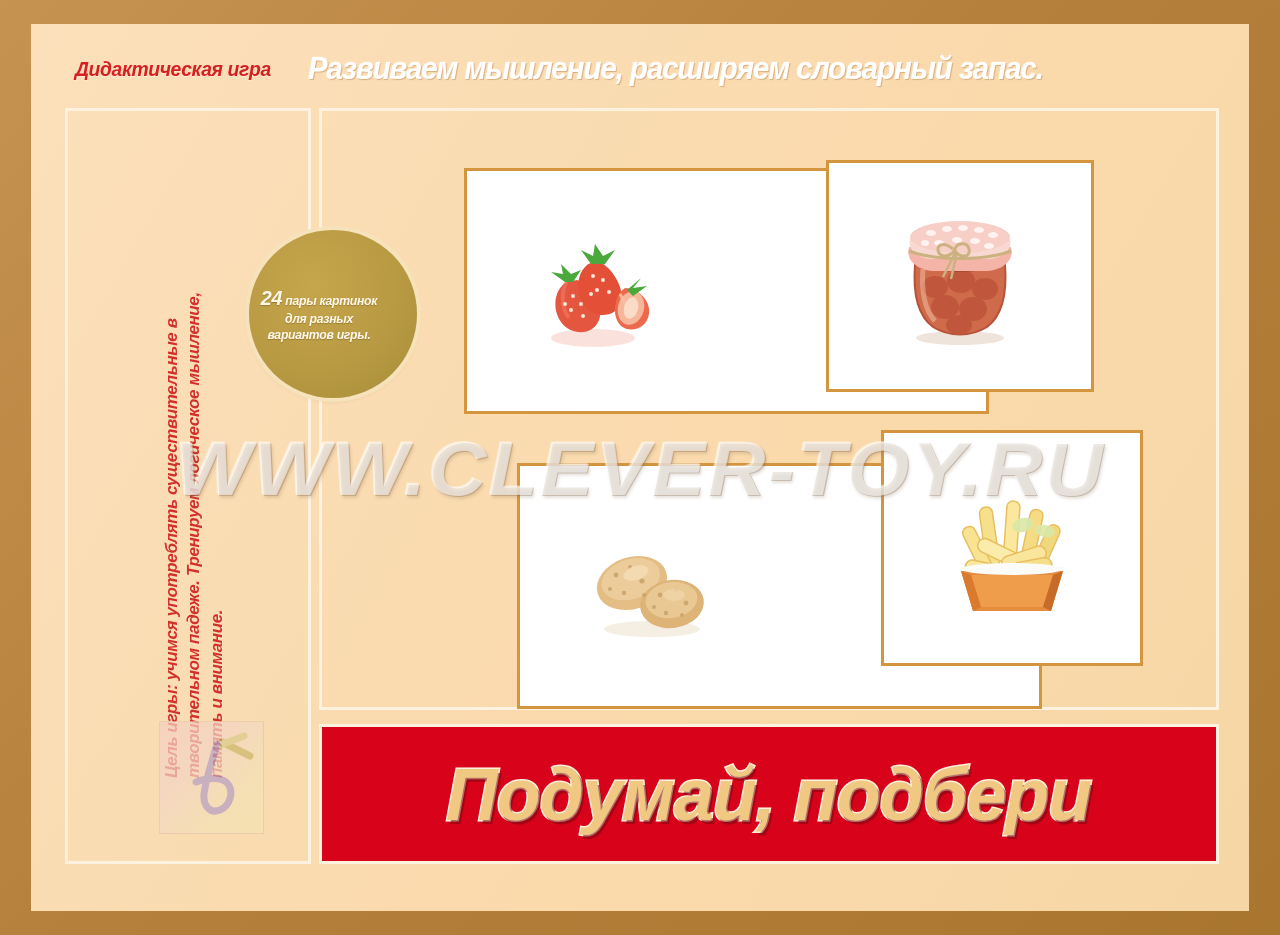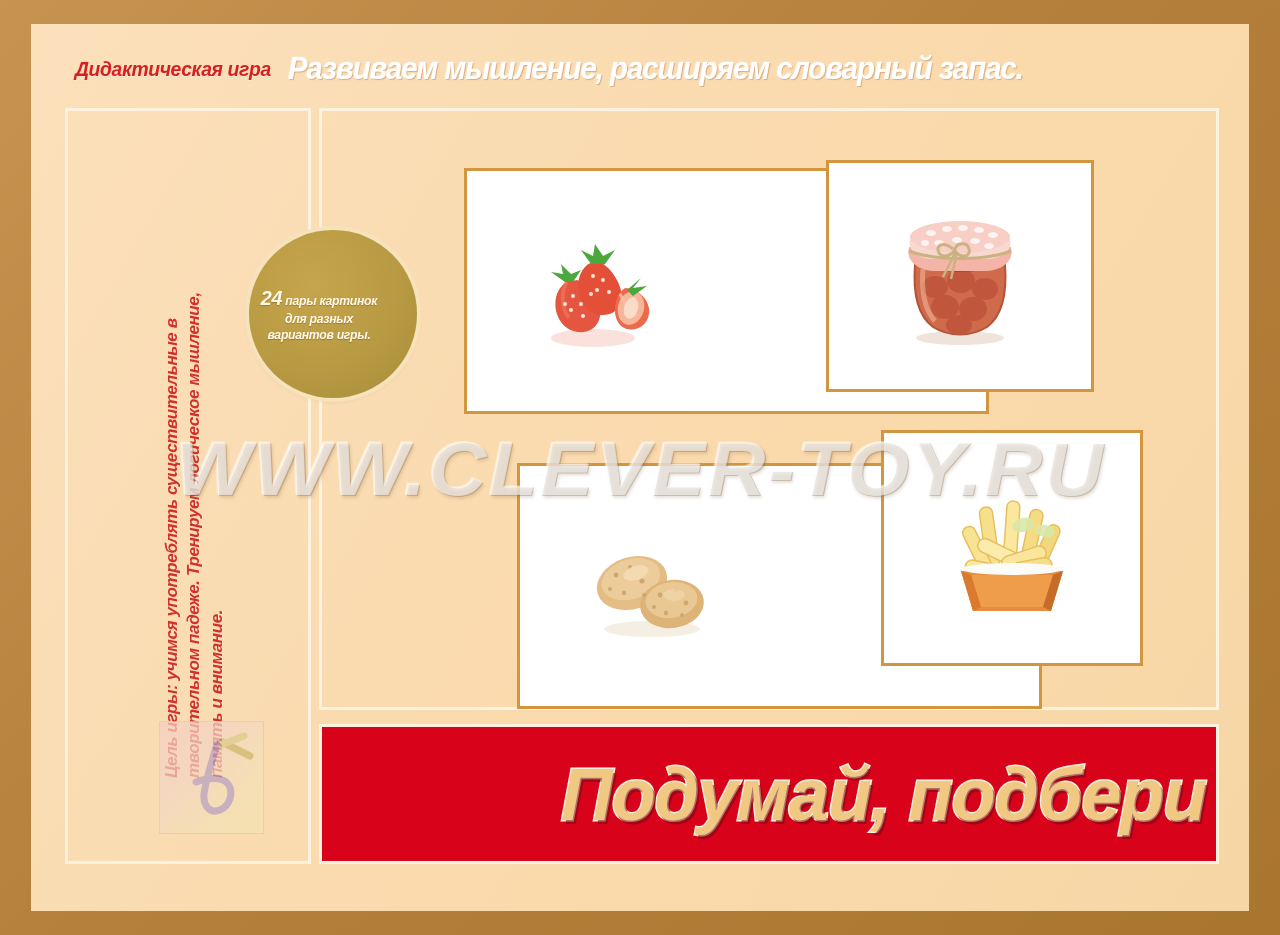--- a/index.html
+++ b/index.html
@@ -25,7 +25,7 @@
   
   .header{
     position:absolute;left:44px;top:22px;right:34px;height:46px;
-    display:flex;align-items:center;gap:0;white-space:nowrap;
+    display:flex;align-items:center;gap:20px;white-space:nowrap;
   }
   .kicker{
     color:#d62020;font-weight:bold;font-style:italic;

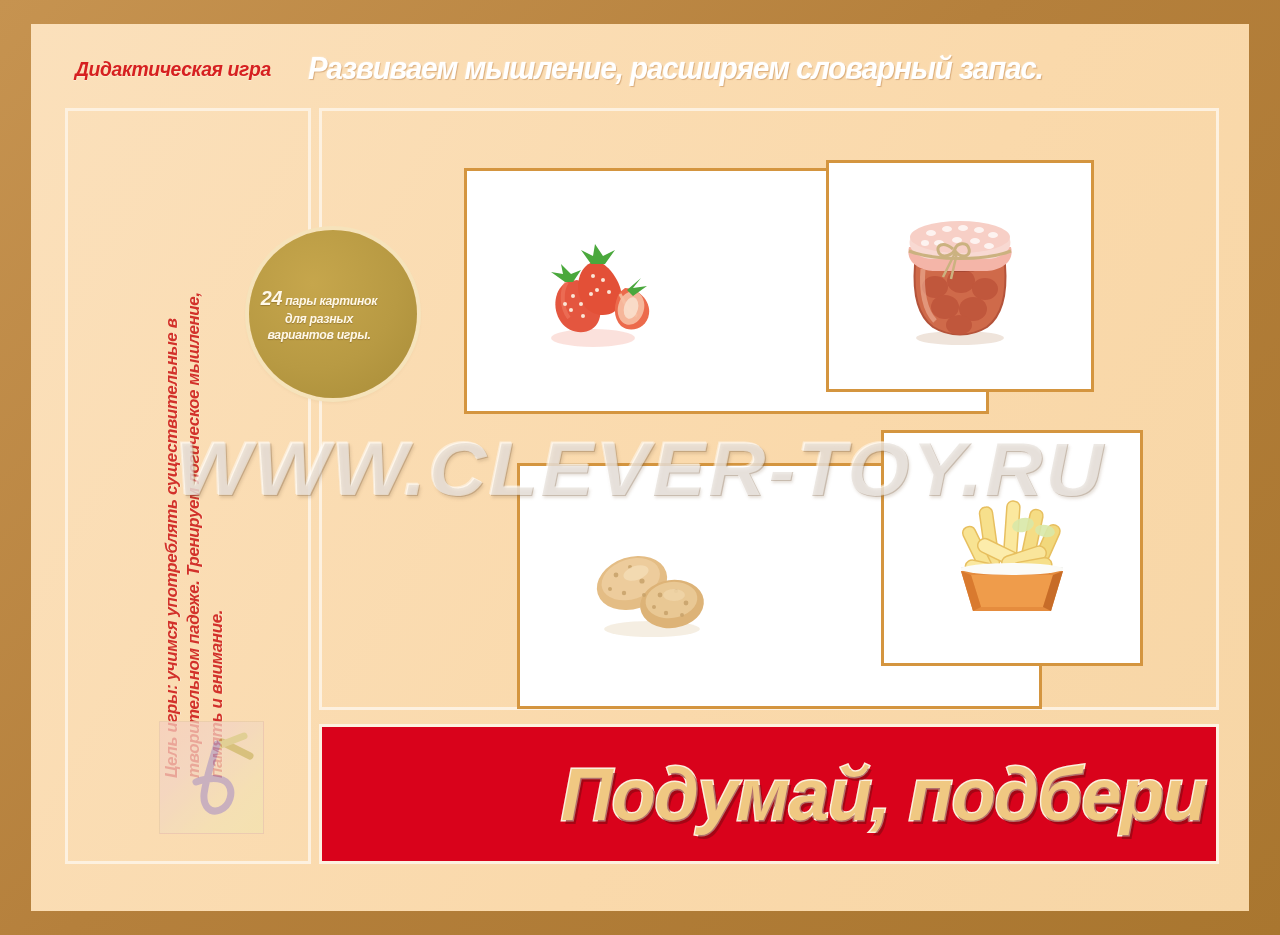--- a/index.html
+++ b/index.html
@@ -107,7 +107,7 @@
   .banner{
     position:absolute;left:288px;top:700px;right:30px;height:140px;
     background:#d9021b;border:3px solid #fdf1e0;box-sizing:border-box;
-    display:flex;align-items:center;justify-content:flex-end;
+    display:flex;align-items:center;justify-content:center;
   }
   .banner-text{
     font-size:74px;font-weight:bold;font-style:italic;

